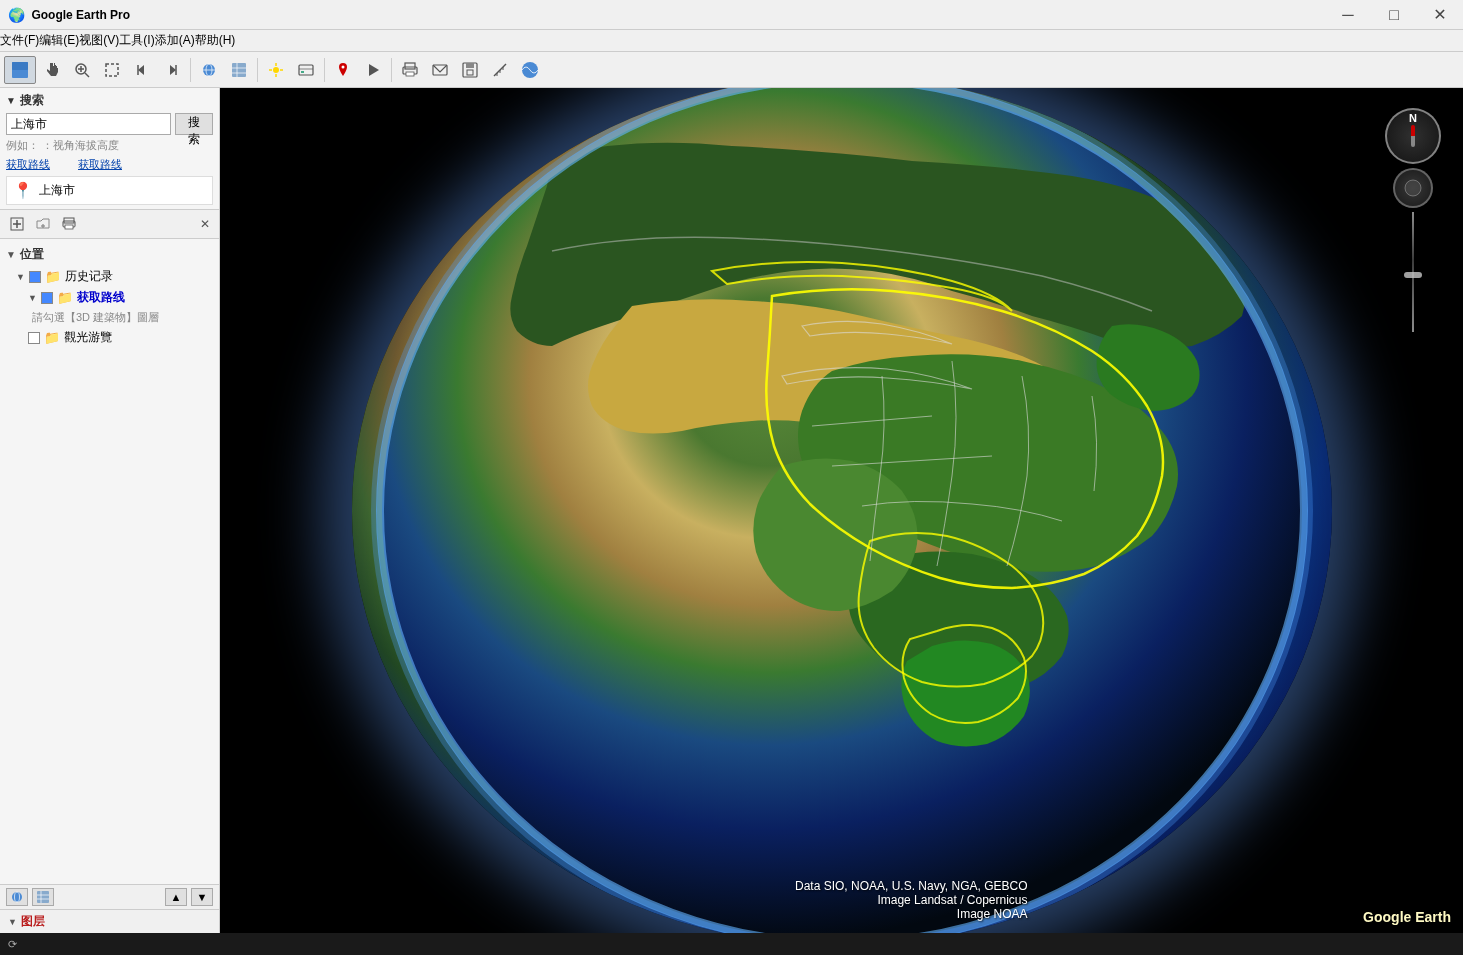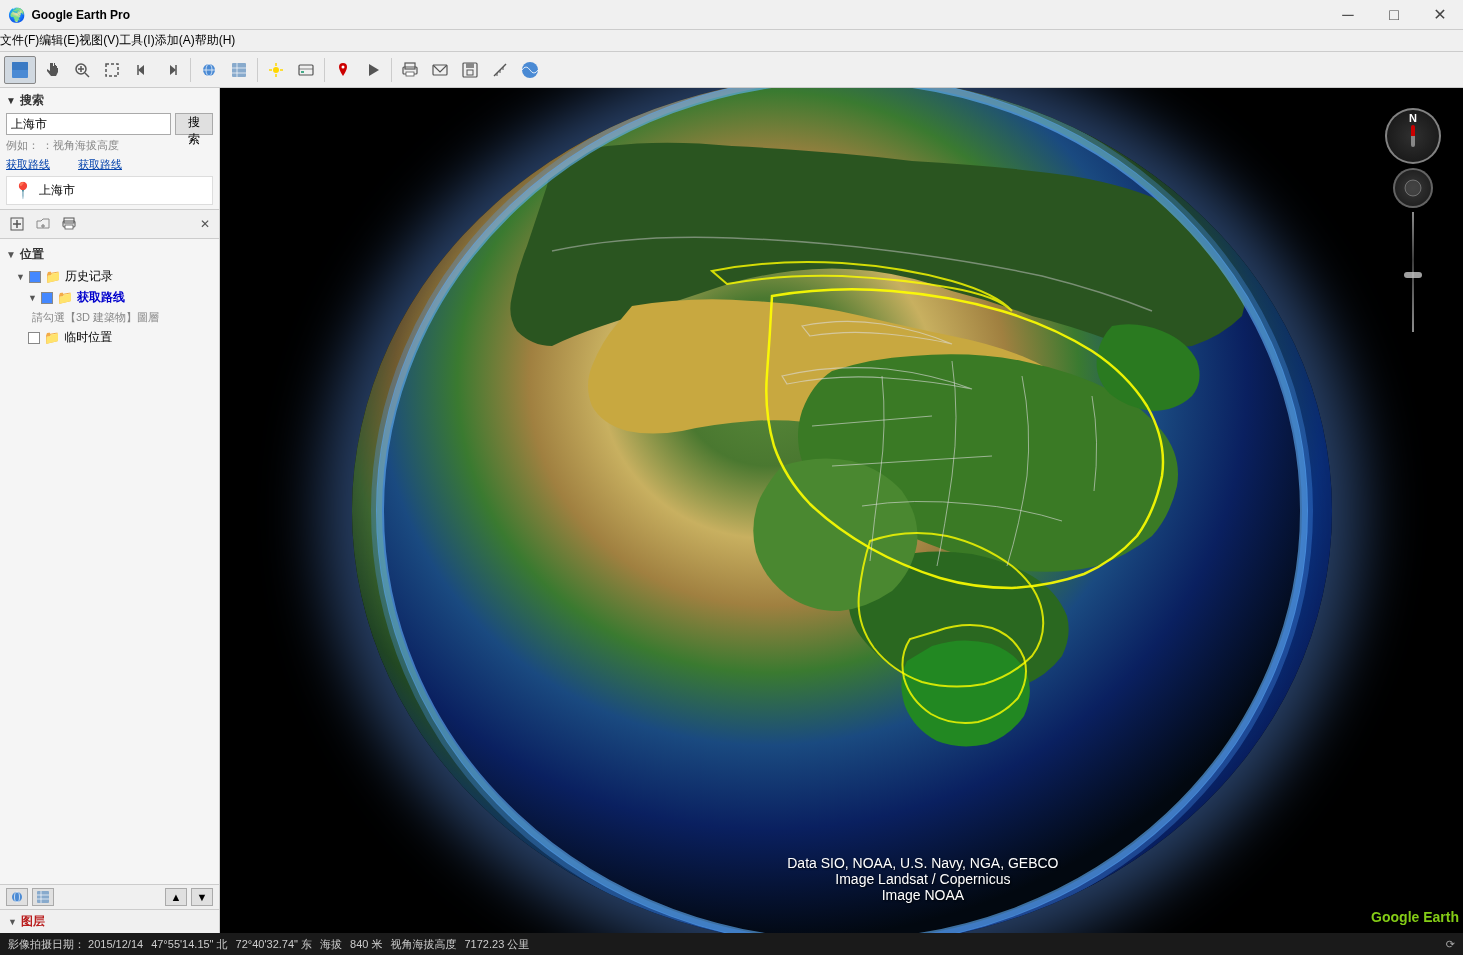--- a/index.html
+++ b/index.html
@@ -437,7 +437,7 @@
       <div class="tree-item">
         <span style="display:inline-block;width:12px;height:12px;border:1px solid #888;background:#fff;vertical-align:middle;margin-left:12px;"></span>
         <span style="color:#e8a000;font-size:13px;">📁</span>
-        <span class="item-label">临时位置</span>
+        <span class="item-label">觀光游覽</span>
       </div>
     </div>
 

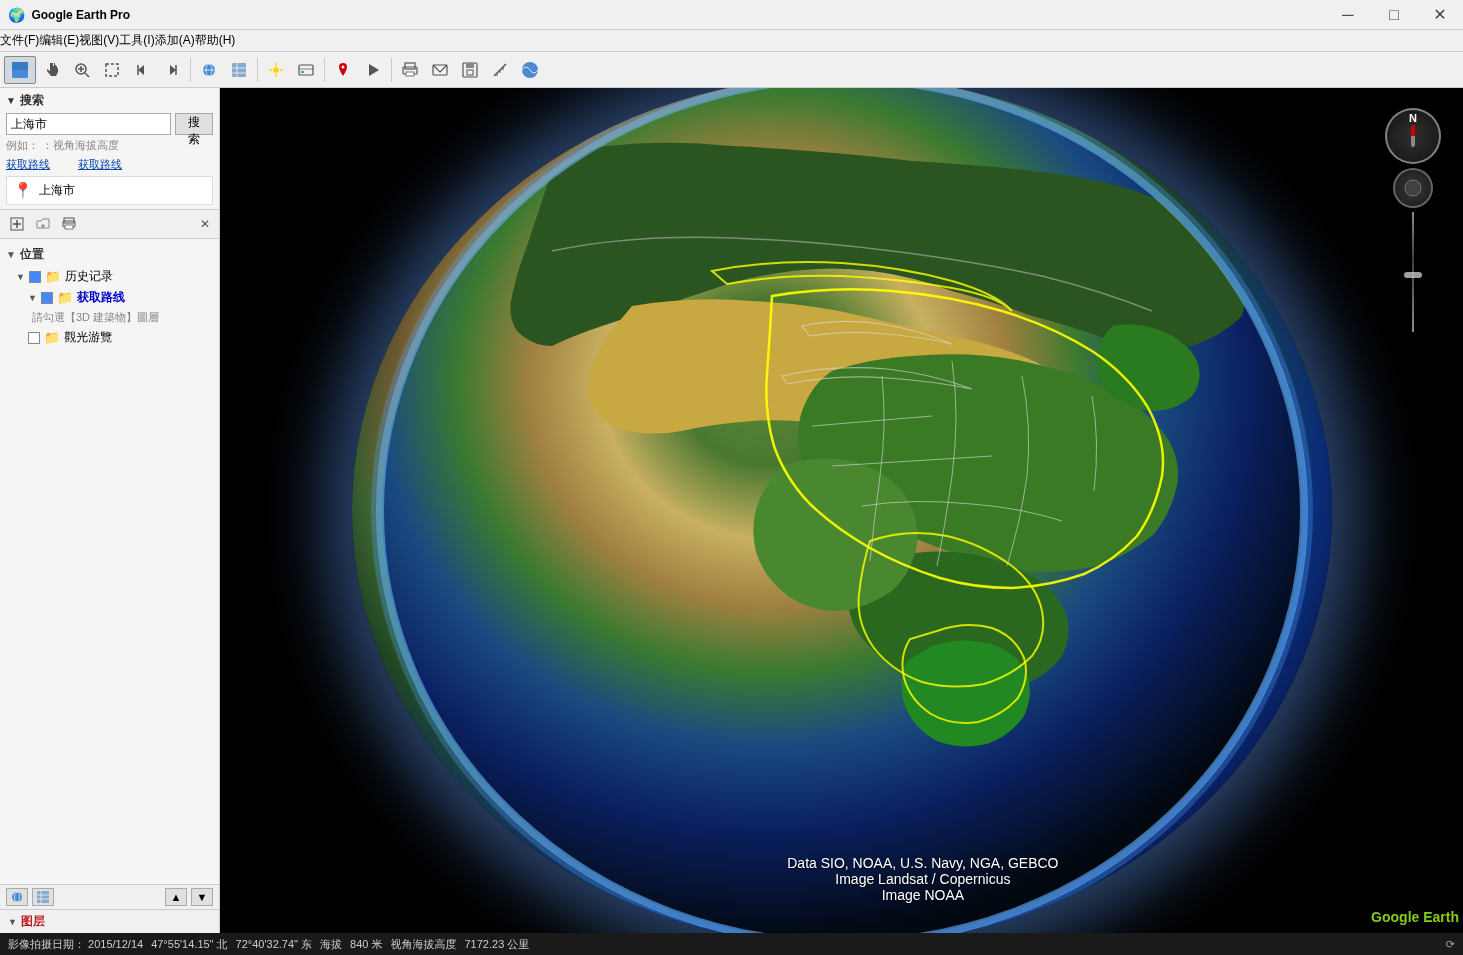--- a/index.html
+++ b/index.html
@@ -203,8 +203,8 @@
 
     
     #attribution {
-      position: absolute; bottom: 30px; left: 50%; transform: translateX(-20%);
-      color: #fff; font-size: 14px; text-align: center;
+      position: absolute; bottom: 12px; left: 50%; transform: translateX(-20%);
+      color: #fff; font-size: 12px; text-align: right;
       text-shadow: 1px 1px 2px rgba(0,0,0,0.8);
       pointer-events: none;
     }

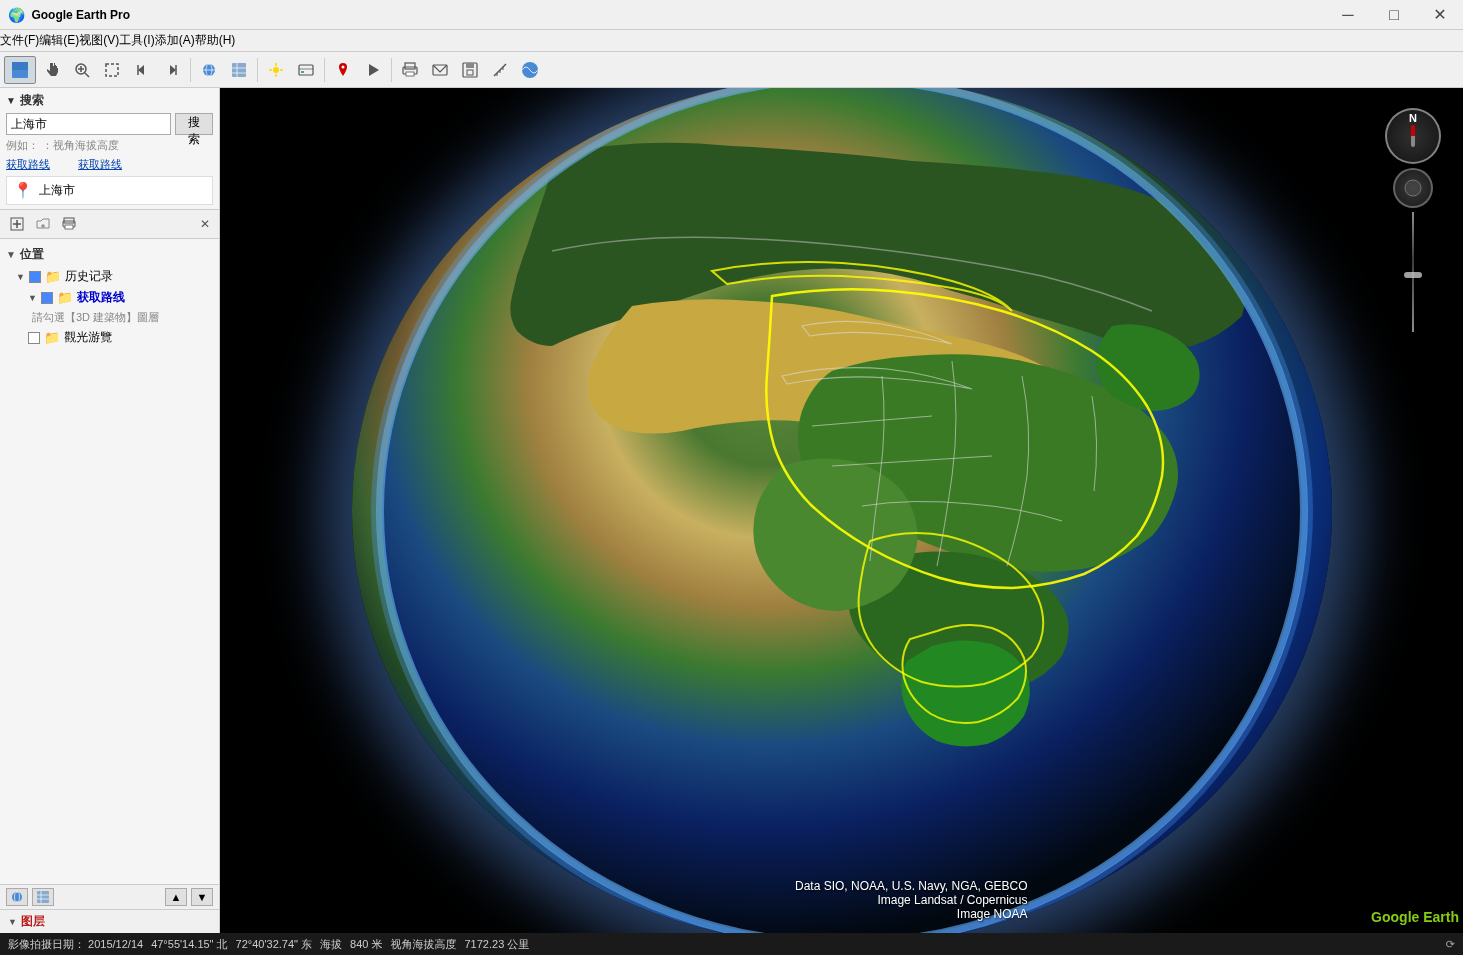--- a/index.html
+++ b/index.html
@@ -560,7 +560,7 @@
       <div>Image NOAA</div>
     </div>
 
-    <div style="position:absolute;bottom:8px;right:4px;color:#84cc16;font-size:14px;font-weight:bold;text-shadow:1px 1px 3px rgba(0,0,0,0.8);">
+    <div style="position:absolute;bottom:8px;right:12px;color:#fef9c3;font-size:14px;font-weight:bold;text-shadow:1px 1px 3px rgba(0,0,0,0.8);">
       <span>Google Earth</span>
     </div>
 

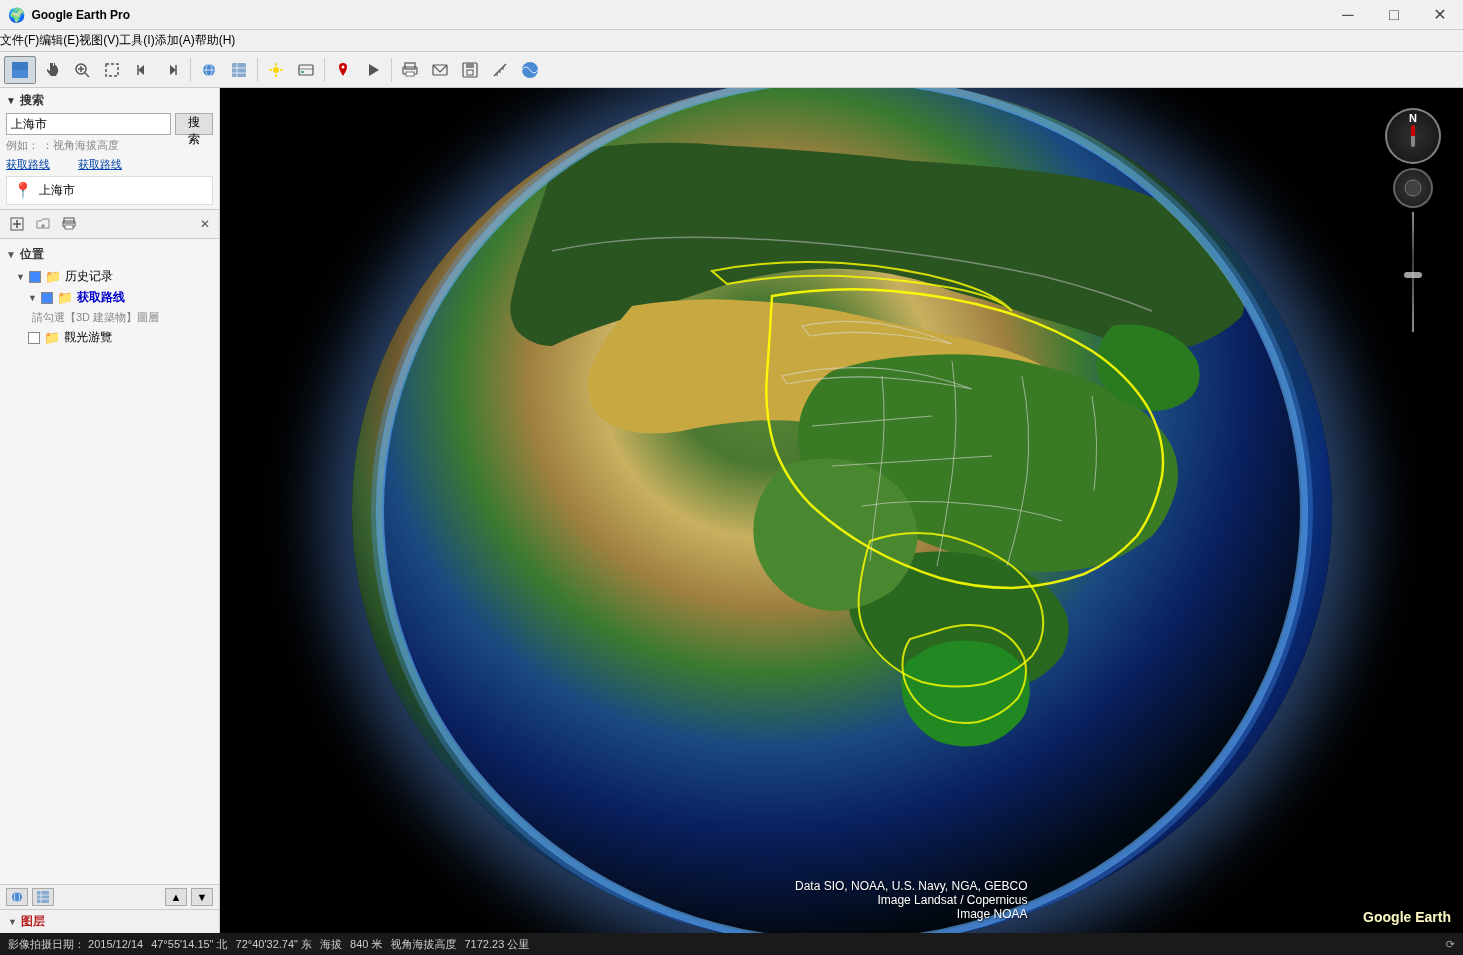--- a/index.html
+++ b/index.html
@@ -569,18 +569,6 @@
 </div>
 
 <div id="statusbar">
-  <div id="statusbar-left">
-    <span class="status-text">
-      <span>影像拍摄日期：</span>
-      <span>2015/12/14</span>
-    </span>
-    <span class="status-text">47°55'14.15" 北</span>
-    <span class="status-text">72°40'32.74" 东</span>
-    <span class="status-text">海拔</span>
-    <span class="status-text">840 米</span>
-    <span class="status-text">视角海拔高度</span>
-    <span class="status-text">7172.23 公里</span>
-  </div>
   <div id="statusbar-right">
     <span style="color:#aaa;font-size:11px;">⟳</span>
   </div>

